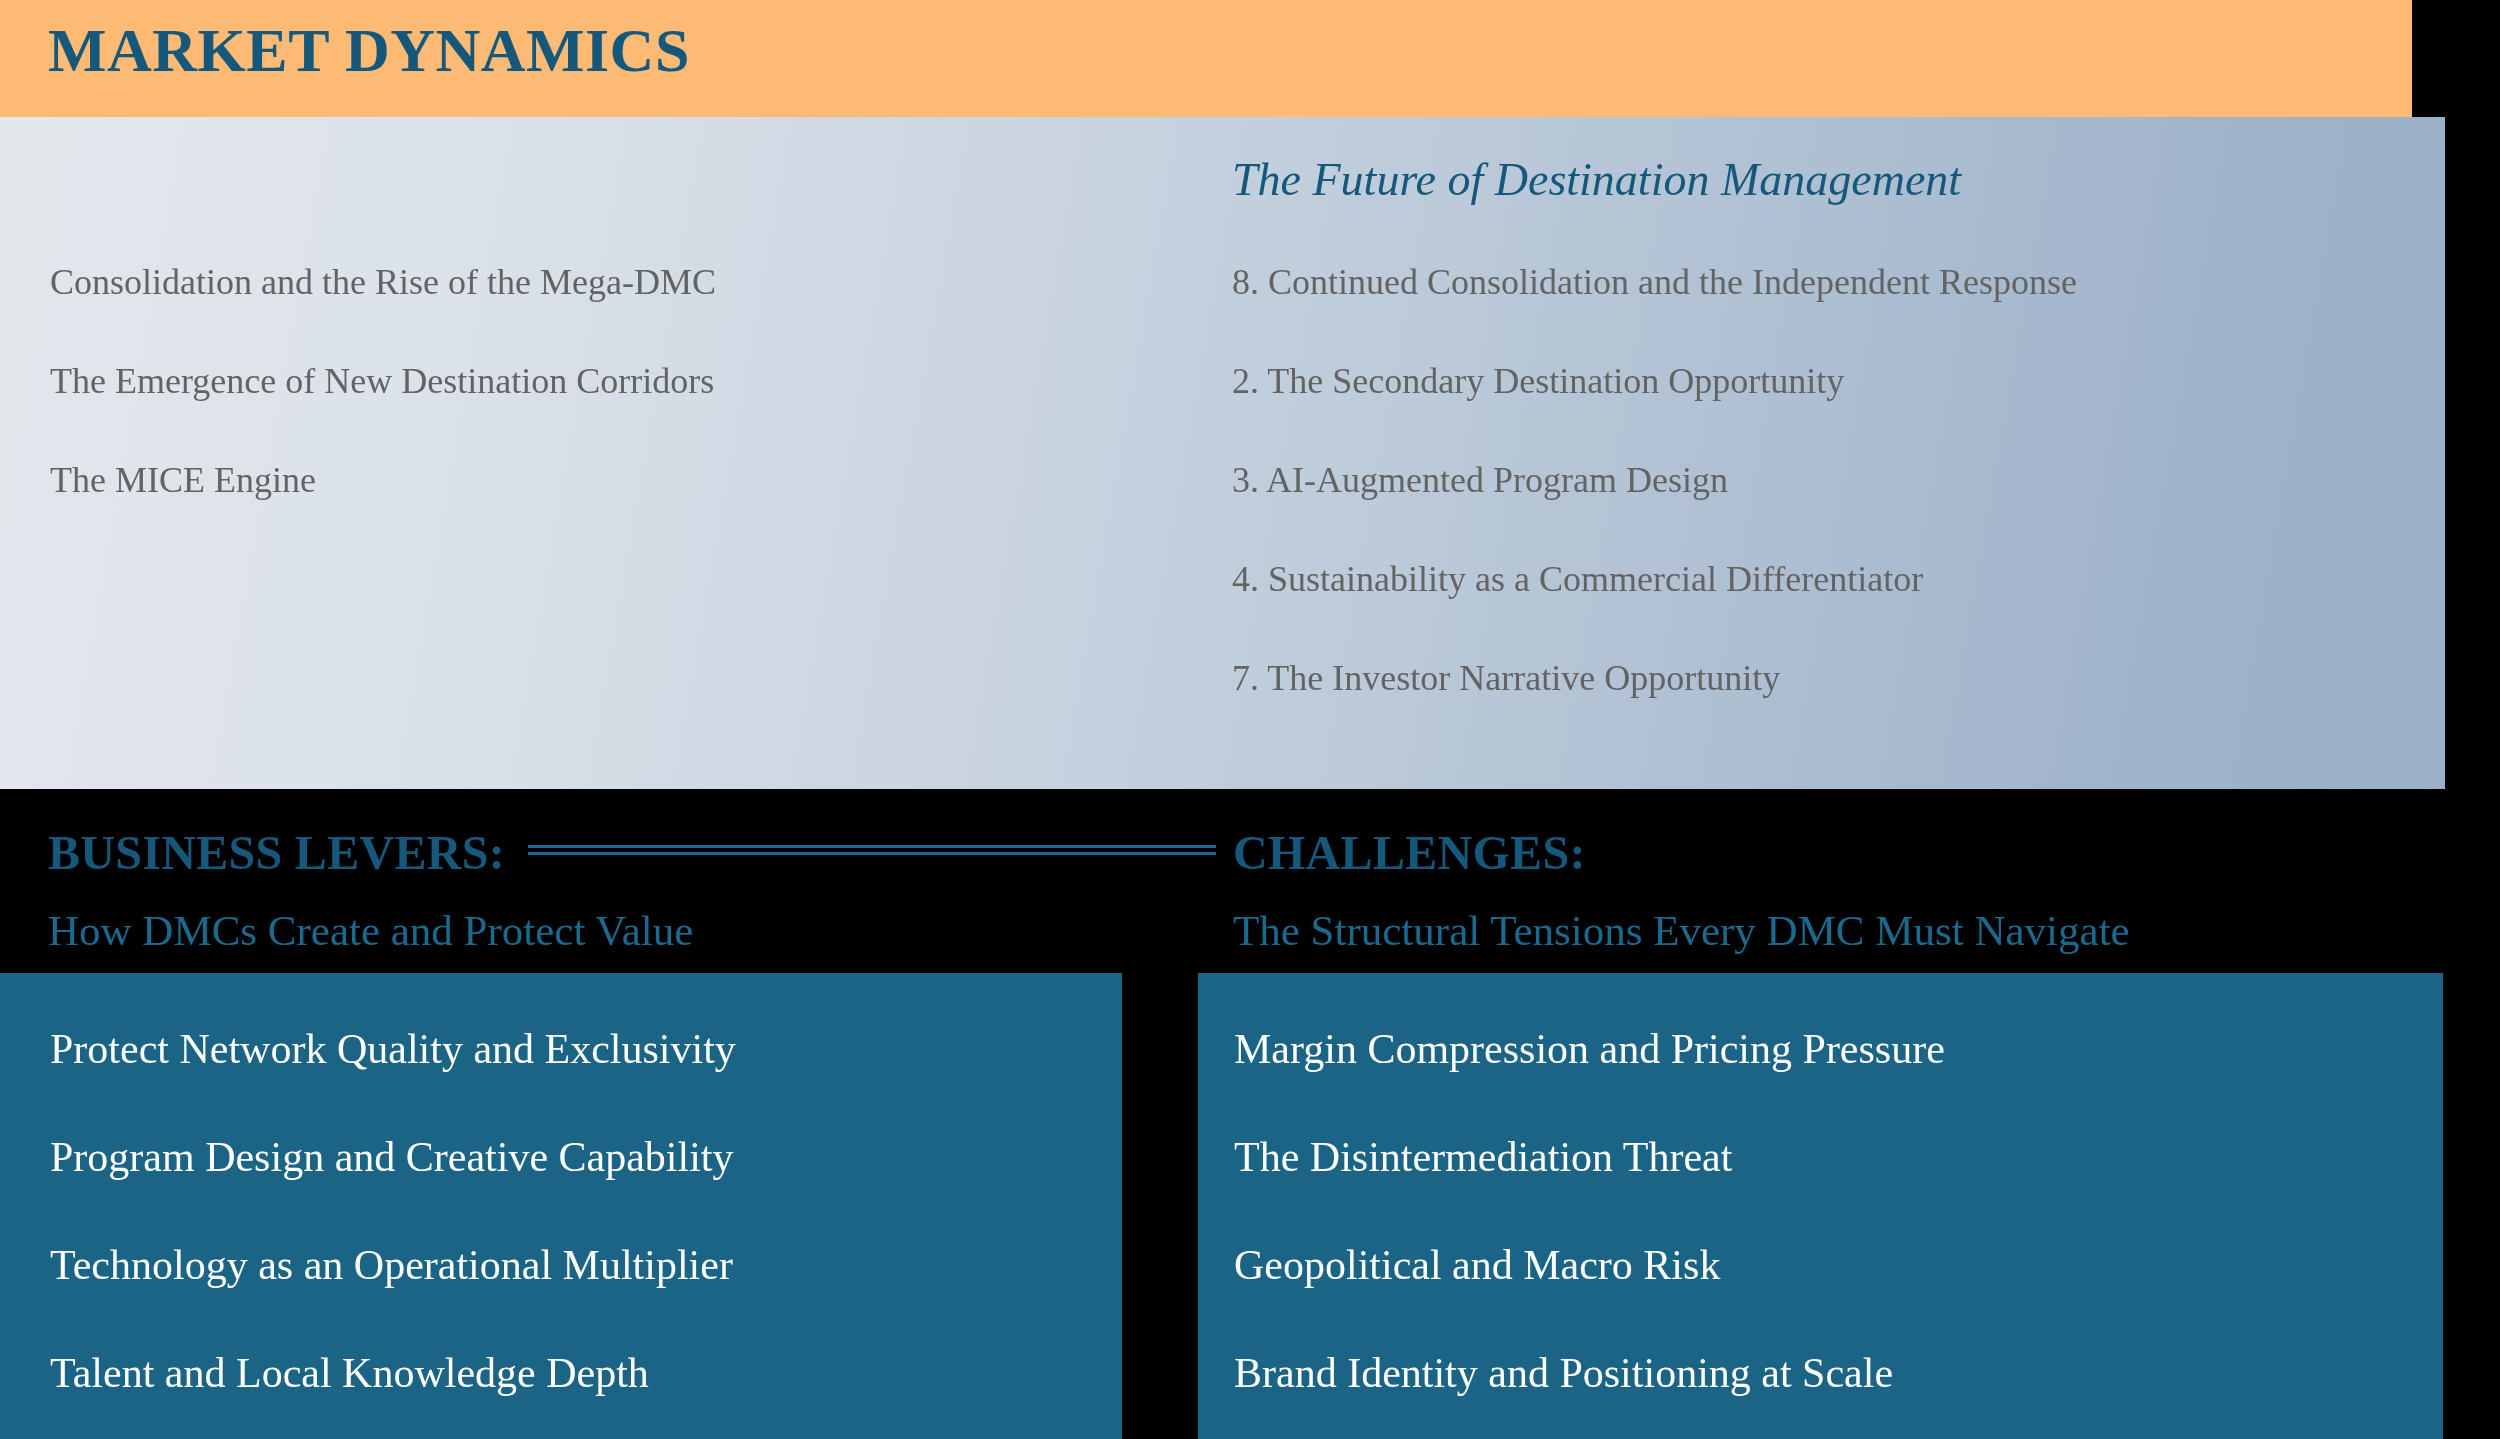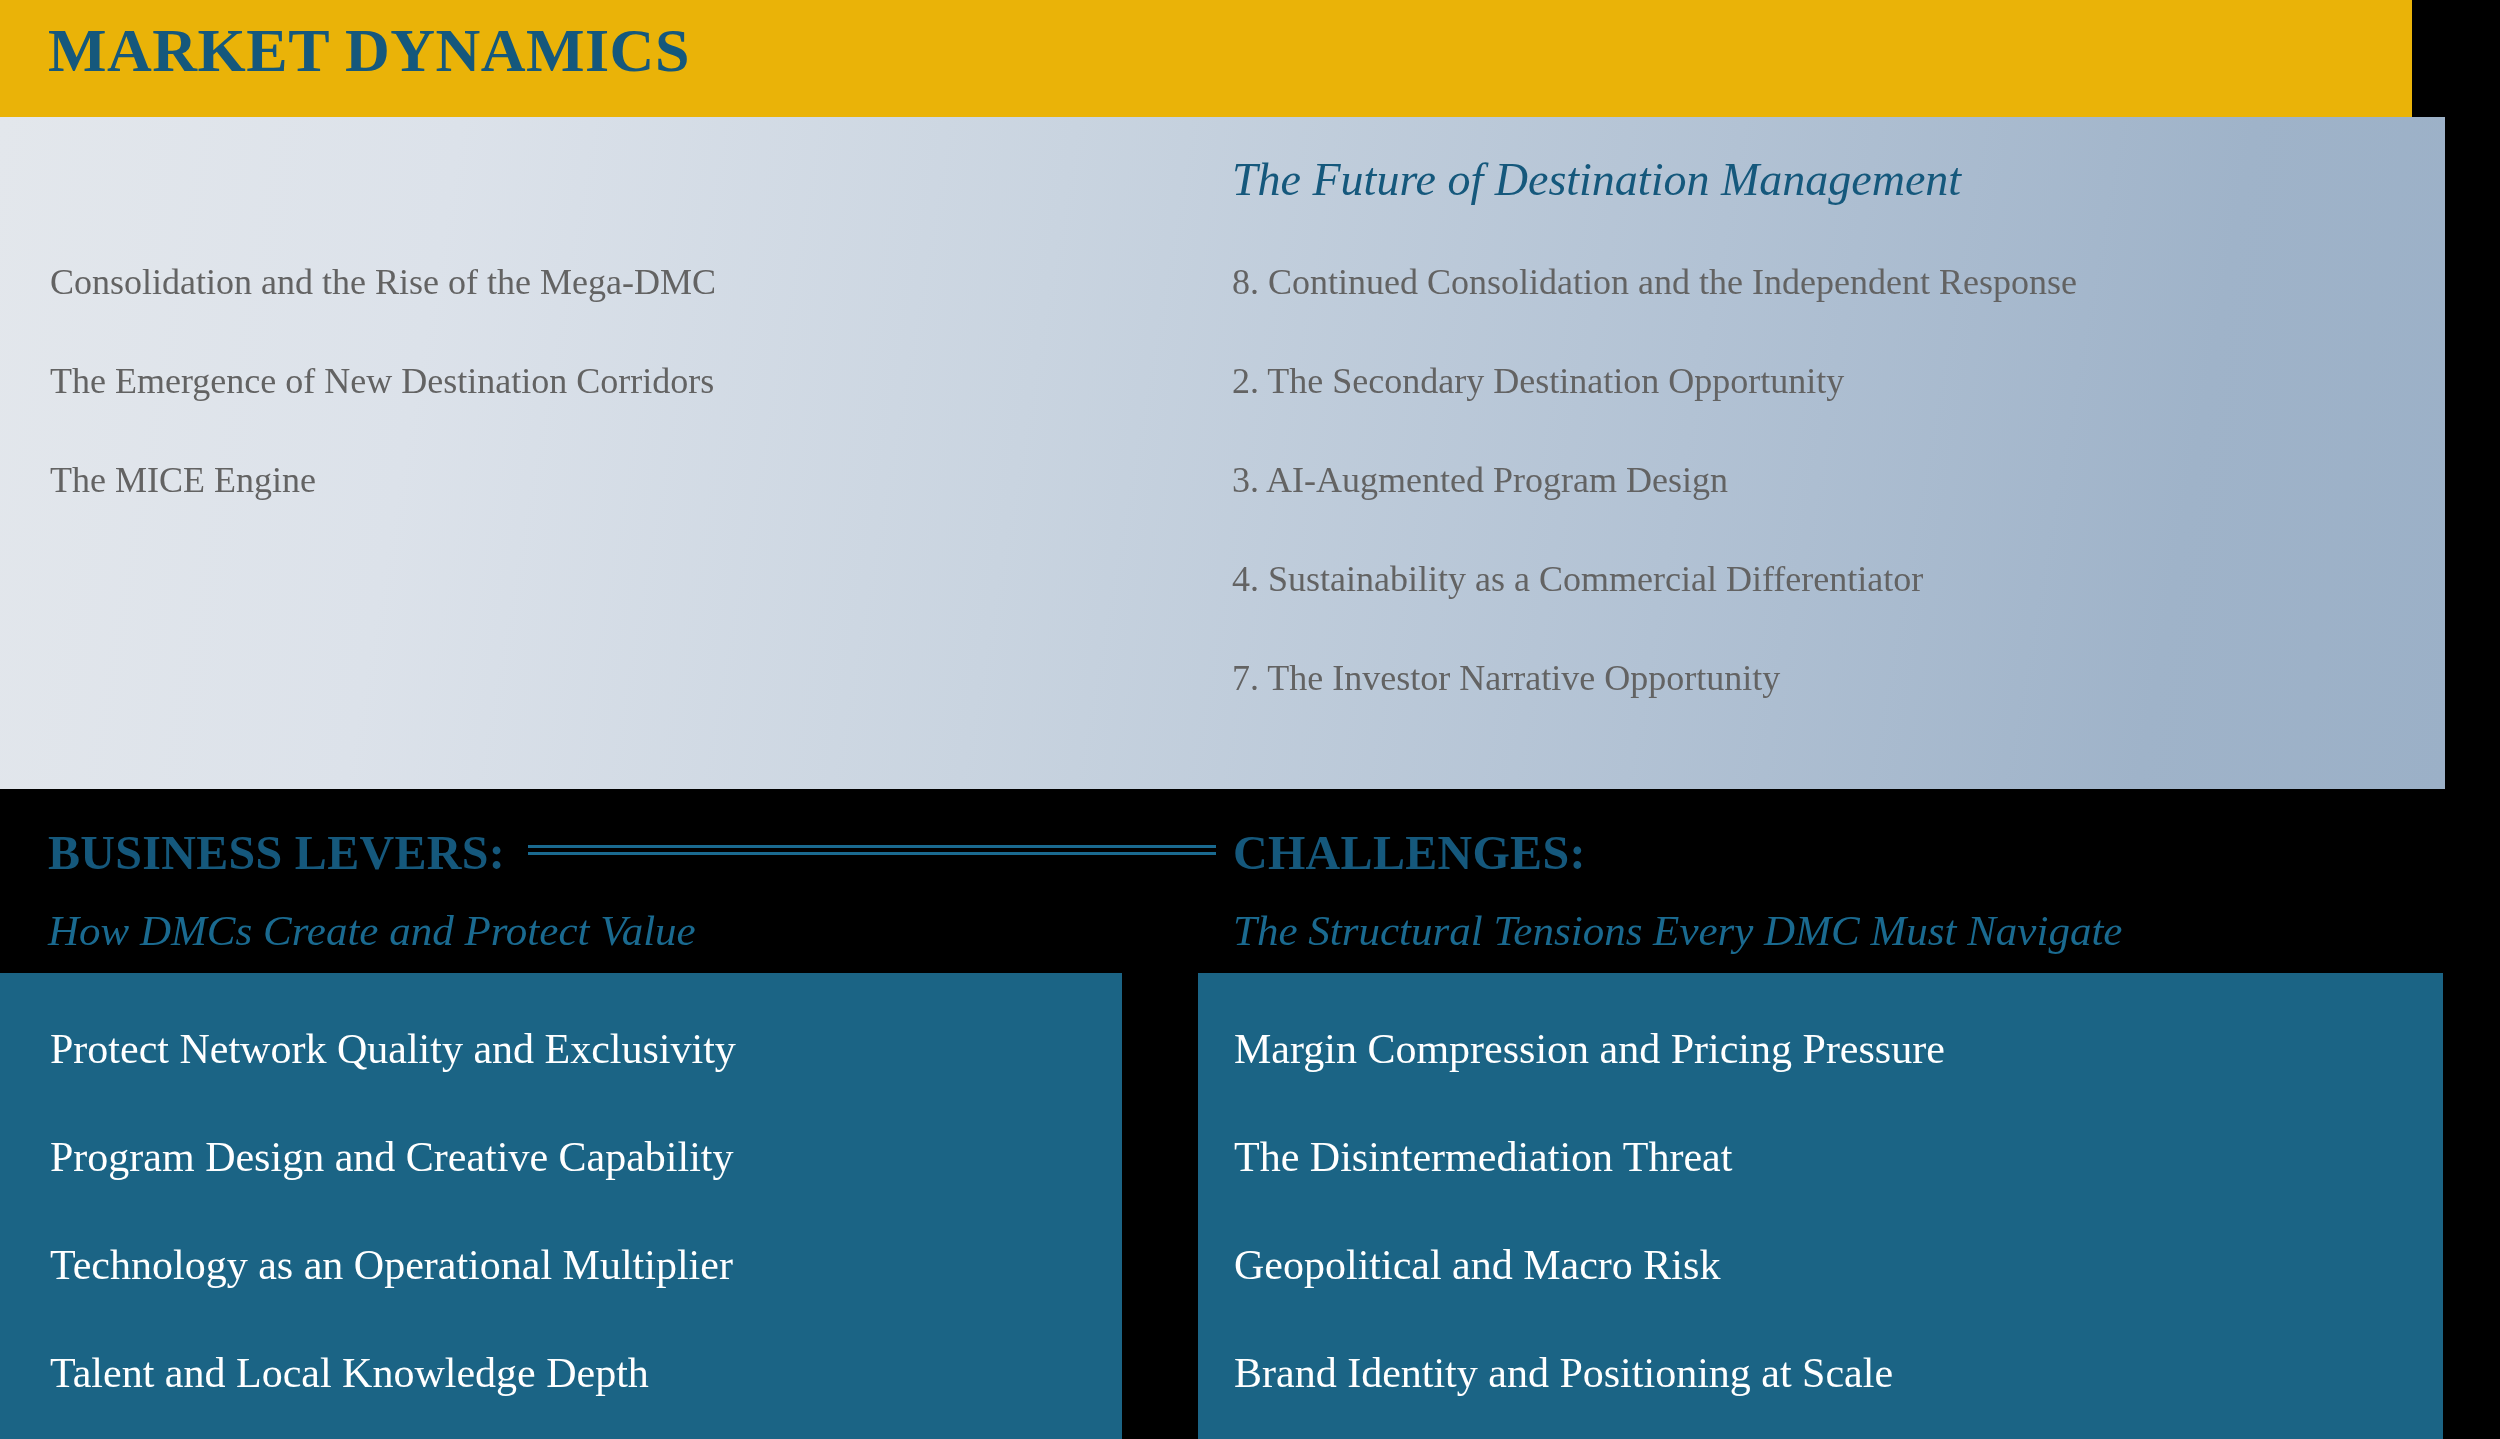--- a/index.html
+++ b/index.html
@@ -22,7 +22,7 @@
     left: 0; top: 0;
     width: 2412px;
     height: 1439px;
-    background: #eab308;
+    background: #fdba74;
     padding-left: 38px;
   }
 

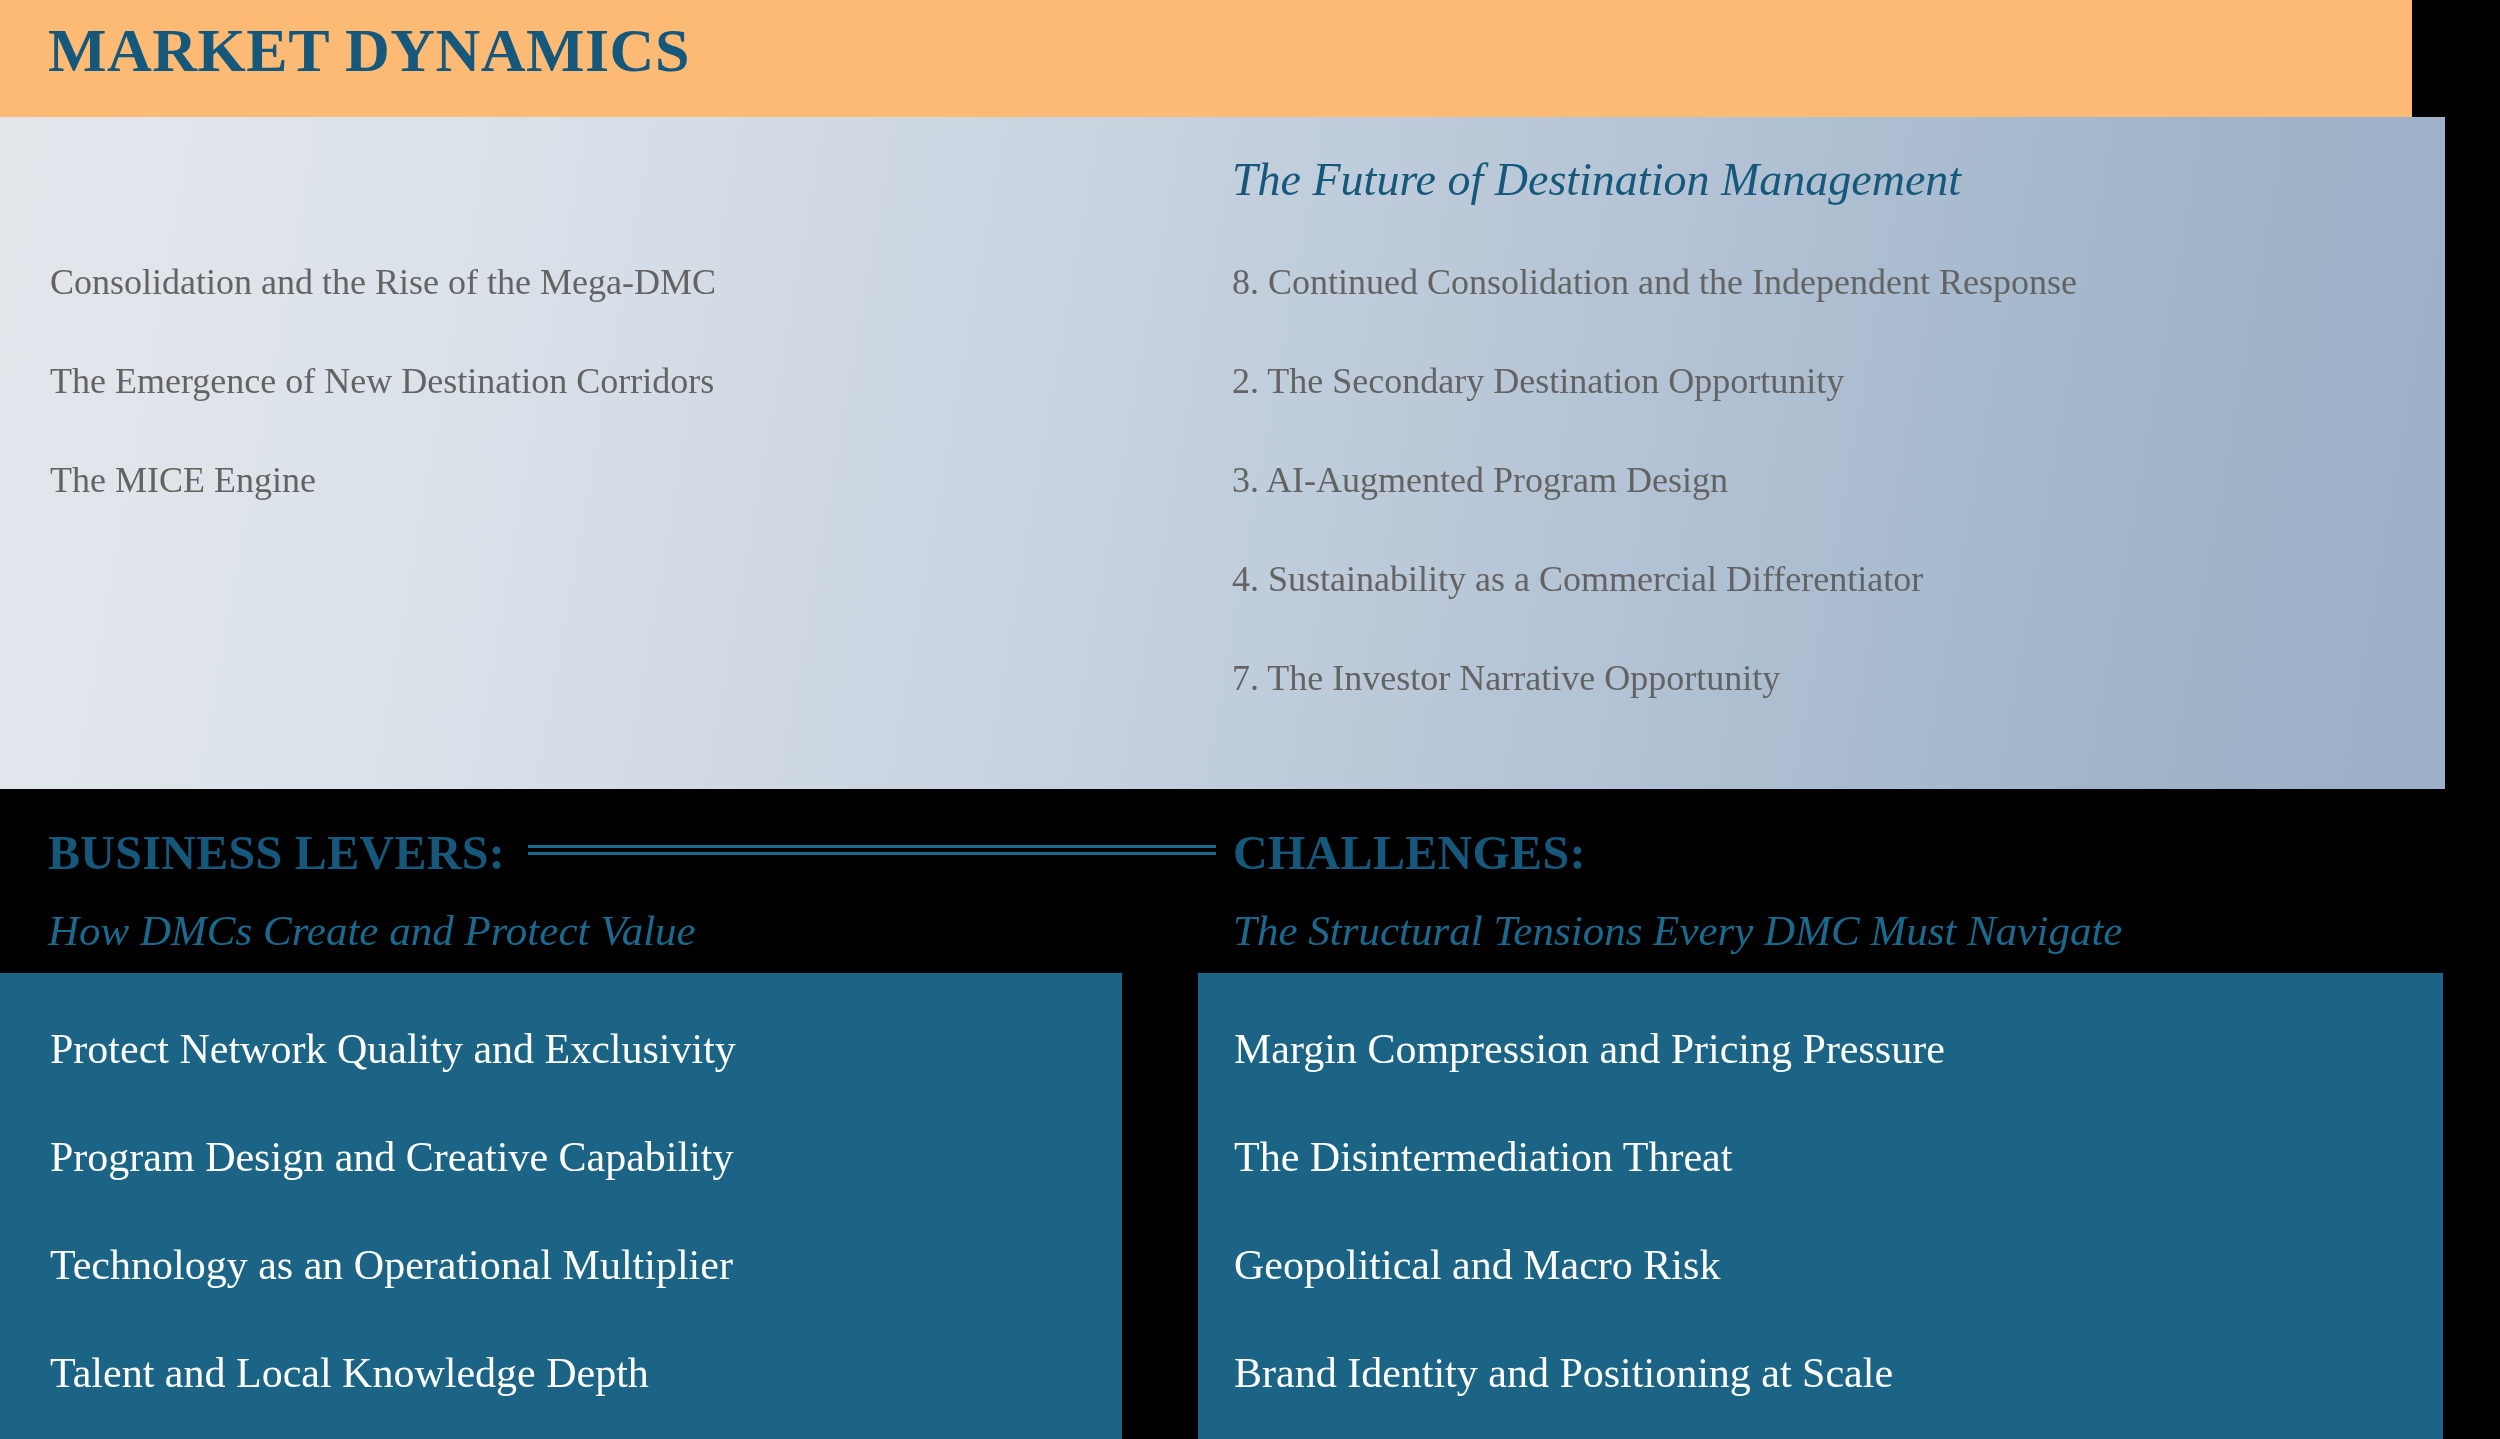--- a/index.html
+++ b/index.html
@@ -112,7 +112,6 @@
 
   .sect-sub {
     position: absolute;
-    font-style: italic;
     font-size: 43px;
     line-height: 52px;
     color: #1A6A90;

